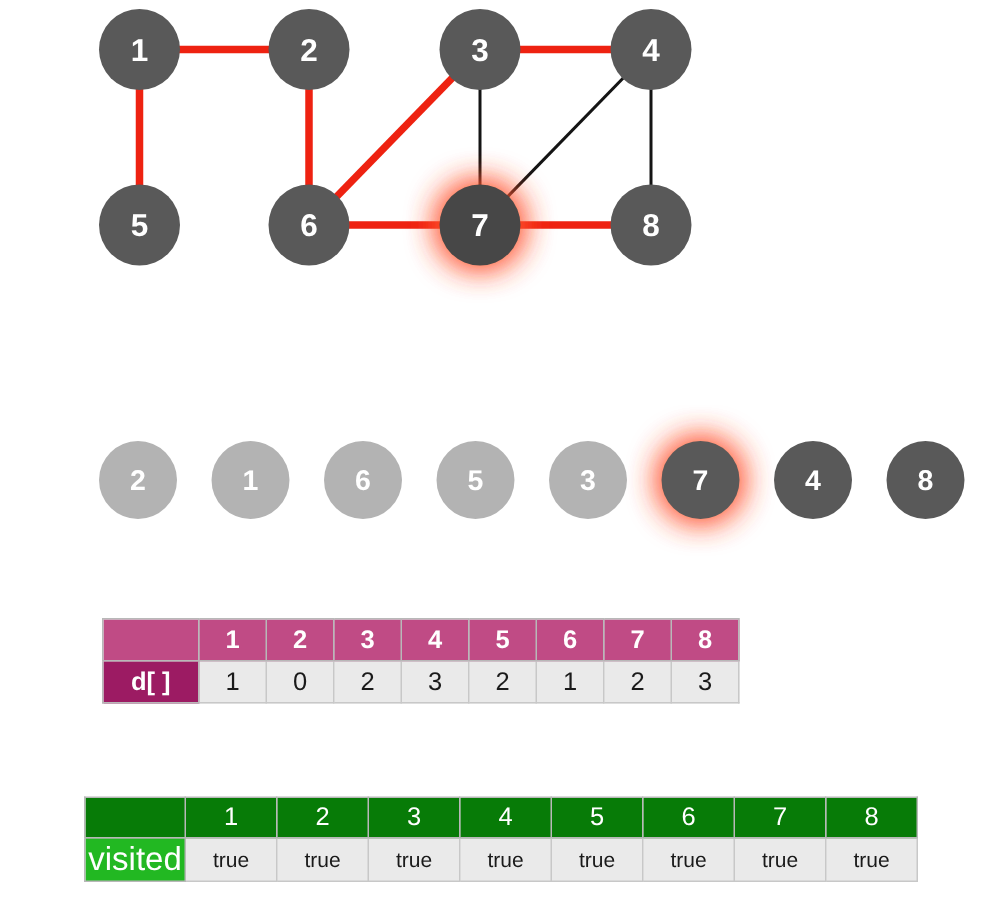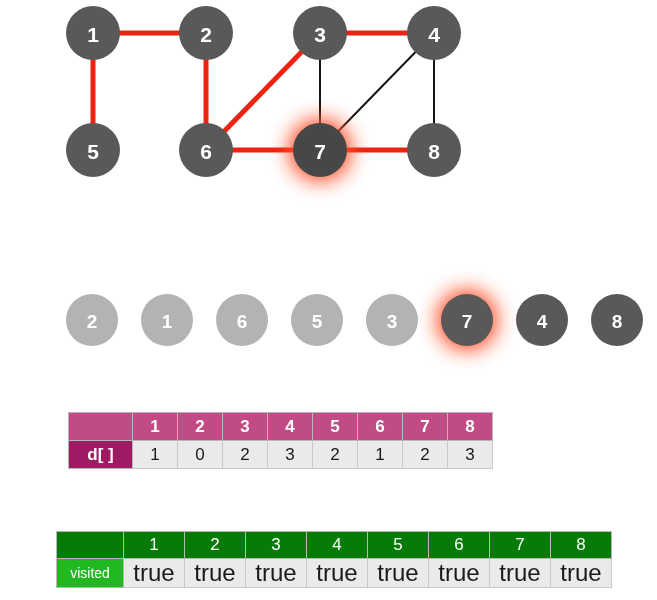--- a/index.html
+++ b/index.html
@@ -137,7 +137,7 @@
   #visited-table .row-head {
     background: #22b822;
     color: #ffffff;
-    font-size: 14px;
+    font-size: 22px;
     font-weight: normal;
     height: 28px;
     border-color: #b8b8b8;

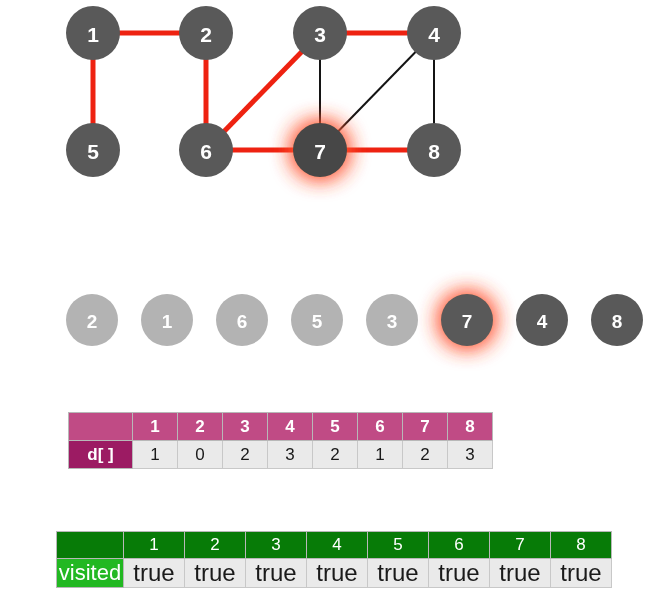--- a/index.html
+++ b/index.html
@@ -145,7 +145,7 @@
   #visited-table .value-cell {
     background: #eaeaea;
     color: #1a1a1a;
-    font-size: 24px;
+    font-size: 14px;
     height: 28px;
   }
 </style>

